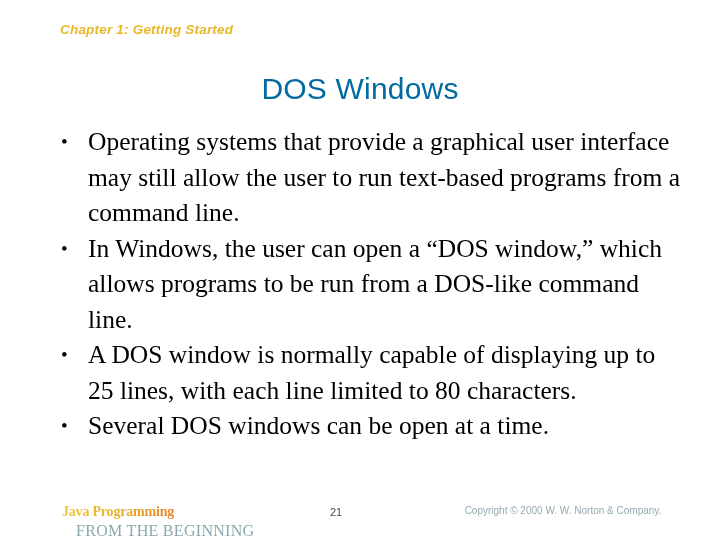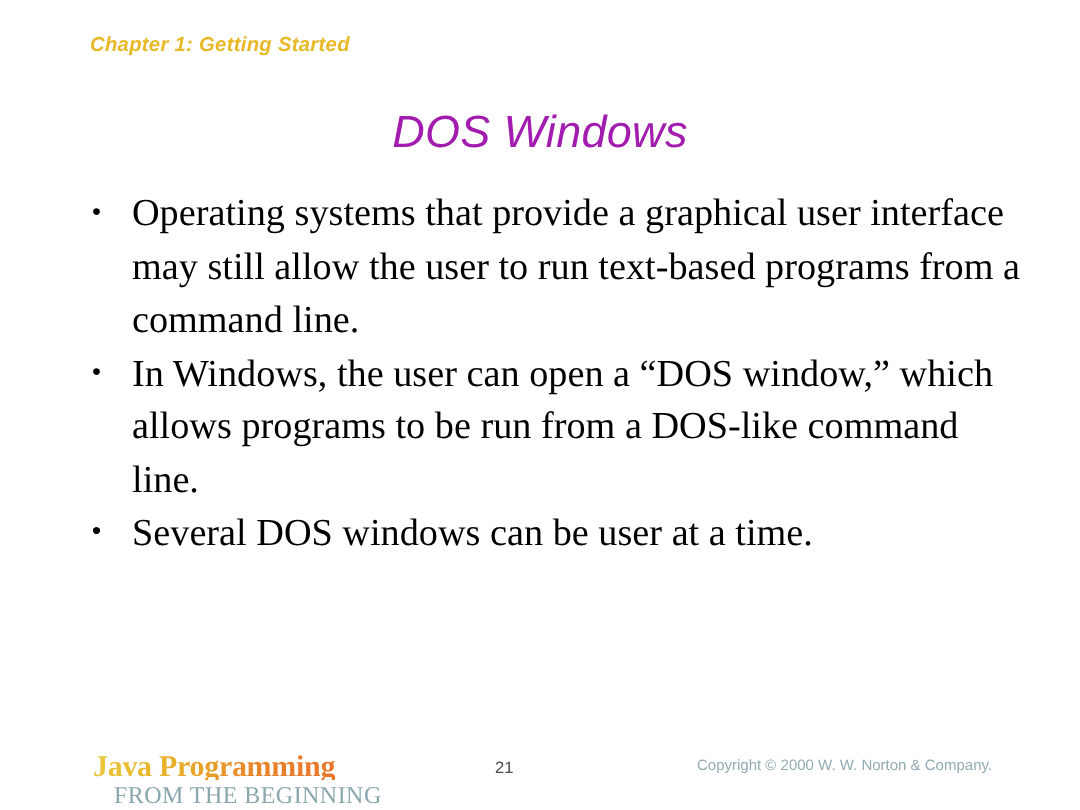--- a/index.html
+++ b/index.html
@@ -47,9 +47,8 @@
     font-family: "Liberation Sans", "DejaVu Sans", sans-serif;
     font-weight: normal;
     font-size: 30px;
-    color: #a21caf;
+    color: #0369a1;
     letter-spacing: 0.2px;
-    font-style: italic;
   }
 
   

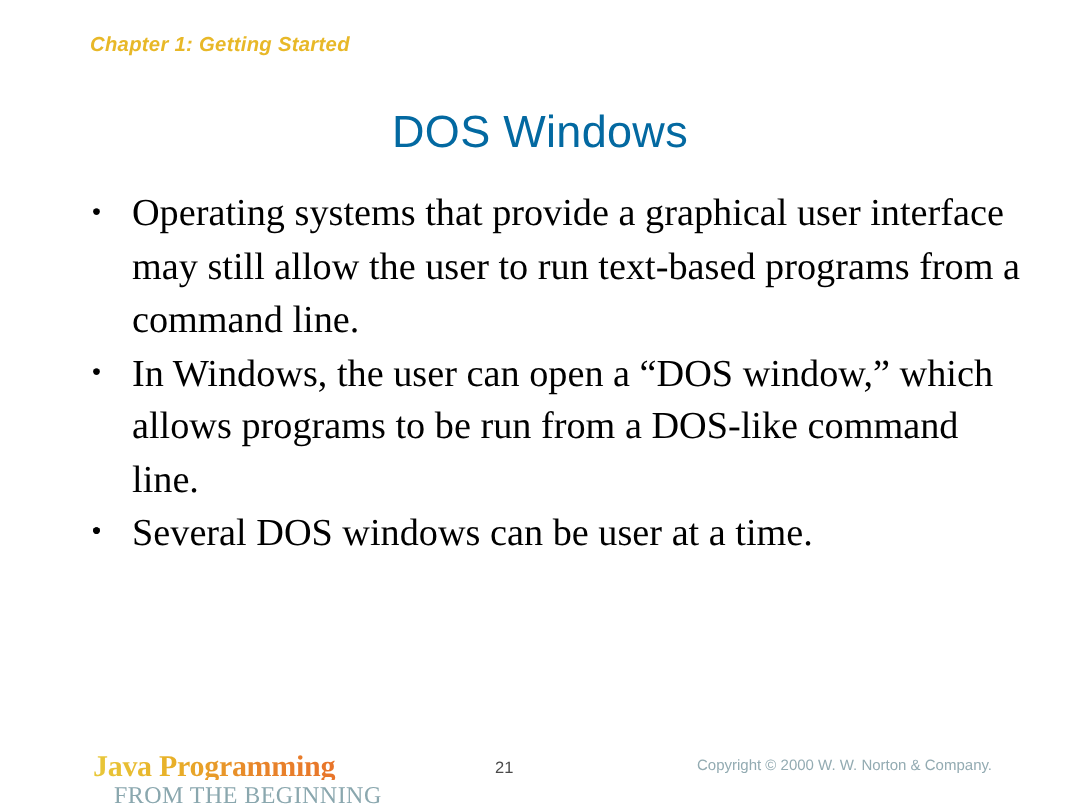--- a/index.html
+++ b/index.html
@@ -161,6 +161,7 @@
     </li>
     <li class="bullet-item">
       <span class="bullet-marker">•</span>
+      <span class="bullet-text">A DOS window is normally capable of displaying up to 25 lines, with each line limited to 80 characters.</span>
     </li>
     <li class="bullet-item">
       <span class="bullet-marker">•</span>

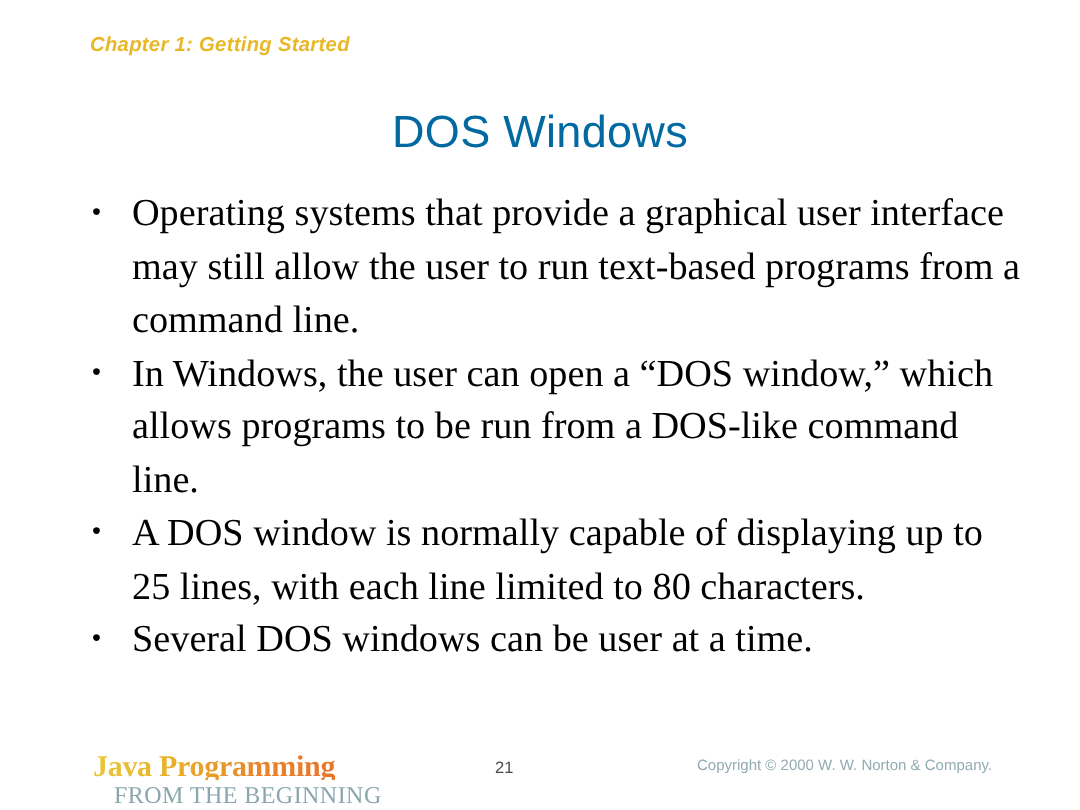--- a/index.html
+++ b/index.html
@@ -165,7 +165,7 @@
     </li>
     <li class="bullet-item">
       <span class="bullet-marker">•</span>
-      <span class="bullet-text">Several DOS windows can be user at a time.</span>
+      <span class="bullet-text">Several DOS windows can be open at a time.</span>
     </li>
   </ul>
 

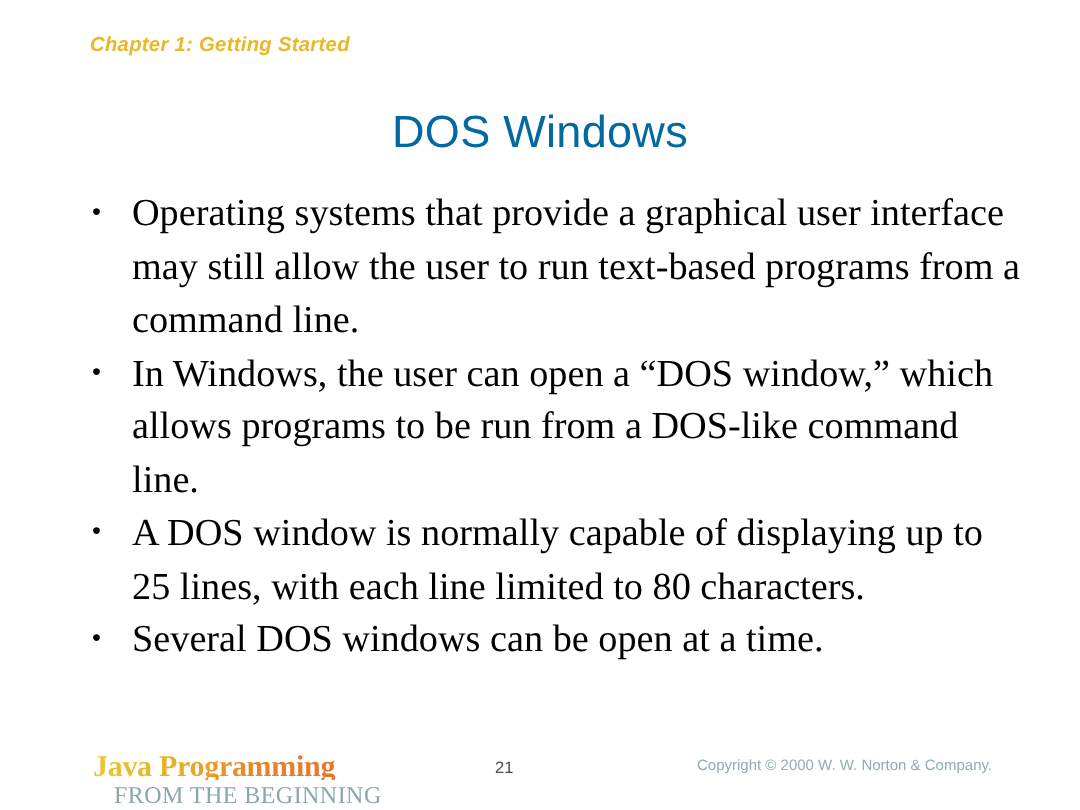--- a/index.html
+++ b/index.html
@@ -98,7 +98,7 @@
   .brand-title {
     font-family: "Liberation Serif", "DejaVu Serif", serif;
     font-weight: bold;
-    font-size: 20px;
+    font-size: 14px;
     line-height: 17px;
     letter-spacing: -0.2px;
     white-space: nowrap;

